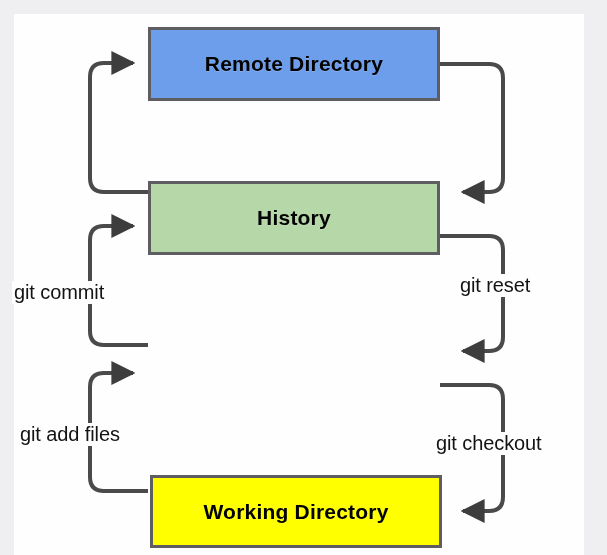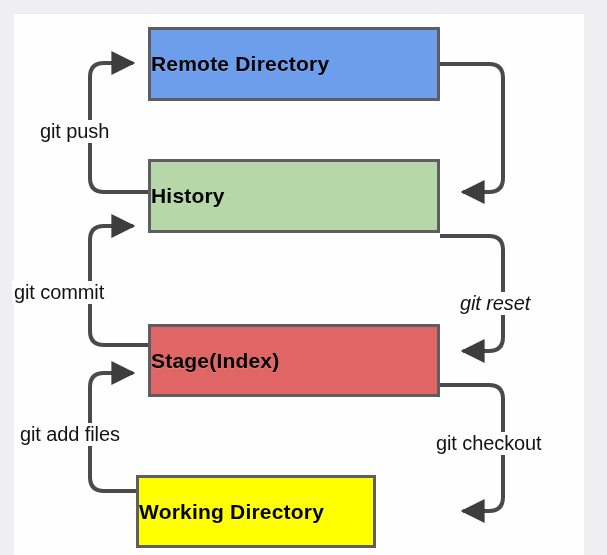--- a/index.html
+++ b/index.html
@@ -39,6 +39,7 @@
     border: 3px solid #5e5d62;
     display: flex;
     align-items: center;
+    justify-content: center;
     color: #030303;
     font-weight: bold;
     font-size: 21px;

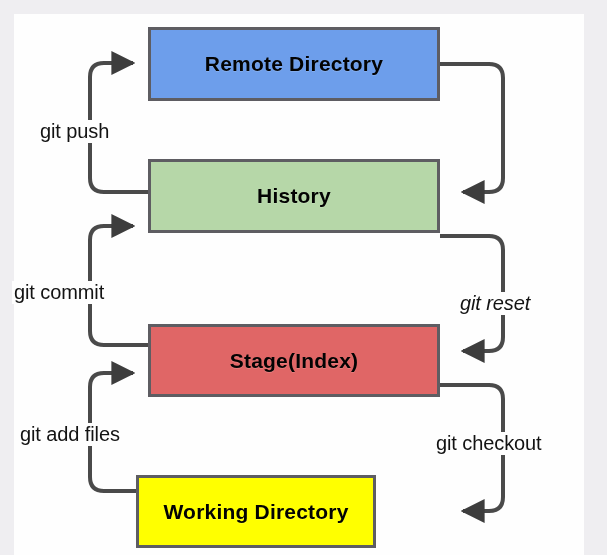--- a/index.html
+++ b/index.html
@@ -122,7 +122,6 @@
     <span>Working Directory</span>
   </div>
 
-  <span class="edge-label lbl-bg" id="lbl-push">git push</span>
 
 
   <span class="edge-label lbl-bg" id="lbl-commit">git commit</span>

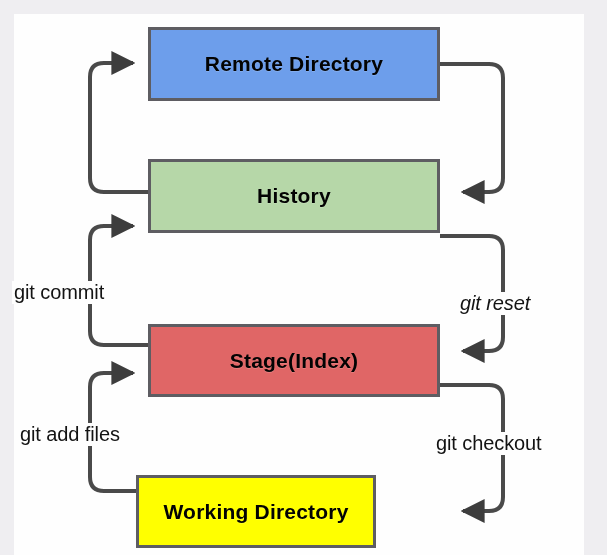--- a/index.html
+++ b/index.html
@@ -50,7 +50,7 @@
     left: 148px; top: 27px; width: 292px; height: 74px;
   }
   #node-history {
-    left: 148px; top: 159px; width: 292px; height: 74px;
+    left: 148px; top: 181px; width: 292px; height: 74px;
   }
   #node-stage {
     left: 148px; top: 324px; width: 292px; height: 73px;

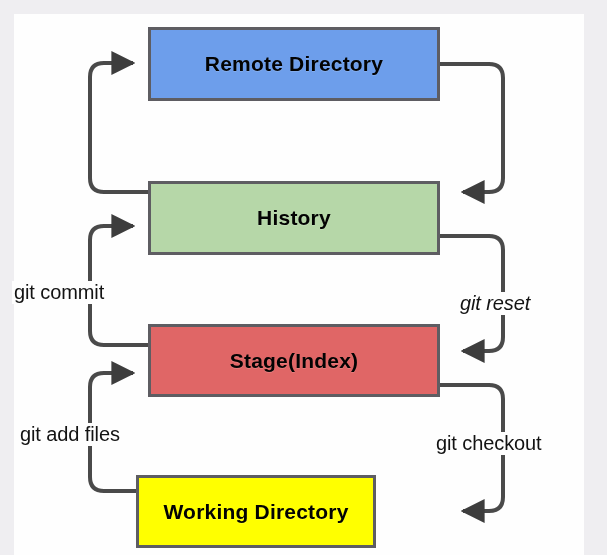--- a/index.html
+++ b/index.html
@@ -73,7 +73,7 @@
   #lbl-push     { left: 38px;  top: 120px; }
   #lbl-pull     { left: 460px; top: 104px; }
   #lbl-commit   { left: 12px;  top: 281px; }
-  #lbl-reset    { left: 458px; top: 292px; font-style: italic; }
+  #lbl-reset    { left: 458px; top: 274px; }
   #lbl-addfiles { left: 18px;  top: 423px; }
   #lbl-checkout { left: 434px; top: 432px; }
 </style>

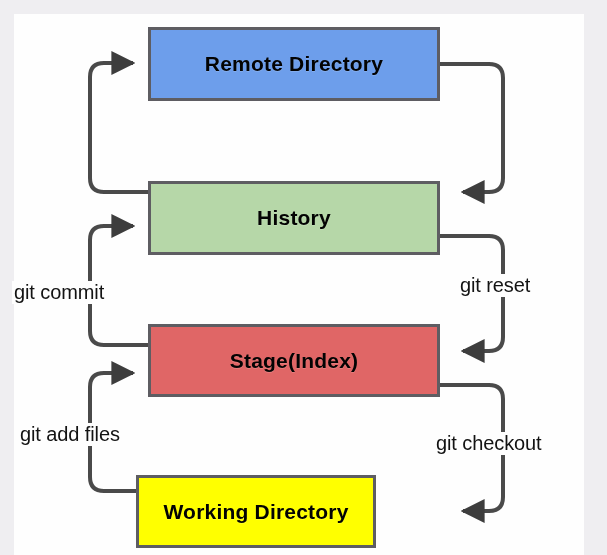--- a/index.html
+++ b/index.html
@@ -114,9 +114,6 @@
     <span>History</span>
   </div>
 
-  <div class="node" id="node-stage" style="background:#e06666">
-    <span>Stage(Index)</span>
-  </div>
 
   <div class="node" id="node-working" style="background:#ffff00">
     <span>Working Directory</span>

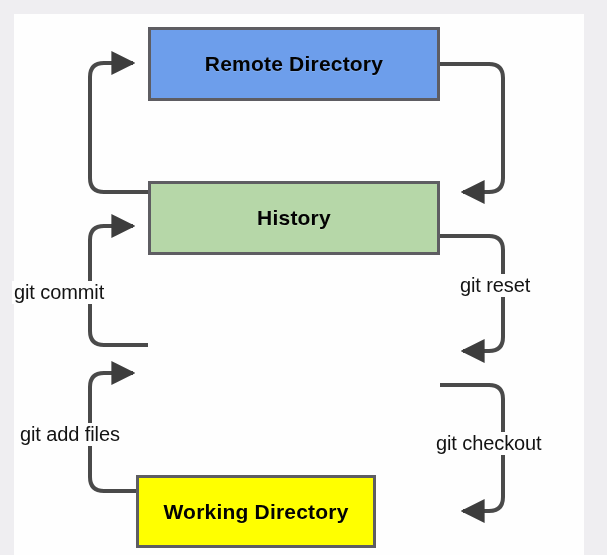--- a/index.html
+++ b/index.html
@@ -56,7 +56,7 @@
     left: 148px; top: 324px; width: 292px; height: 73px;
   }
   #node-working {
-    left: 136px; top: 475px; width: 240px; height: 73px;
+    left: 150px; top: 475px; width: 292px; height: 73px;
   }
   .edge-label {
     position: absolute;

